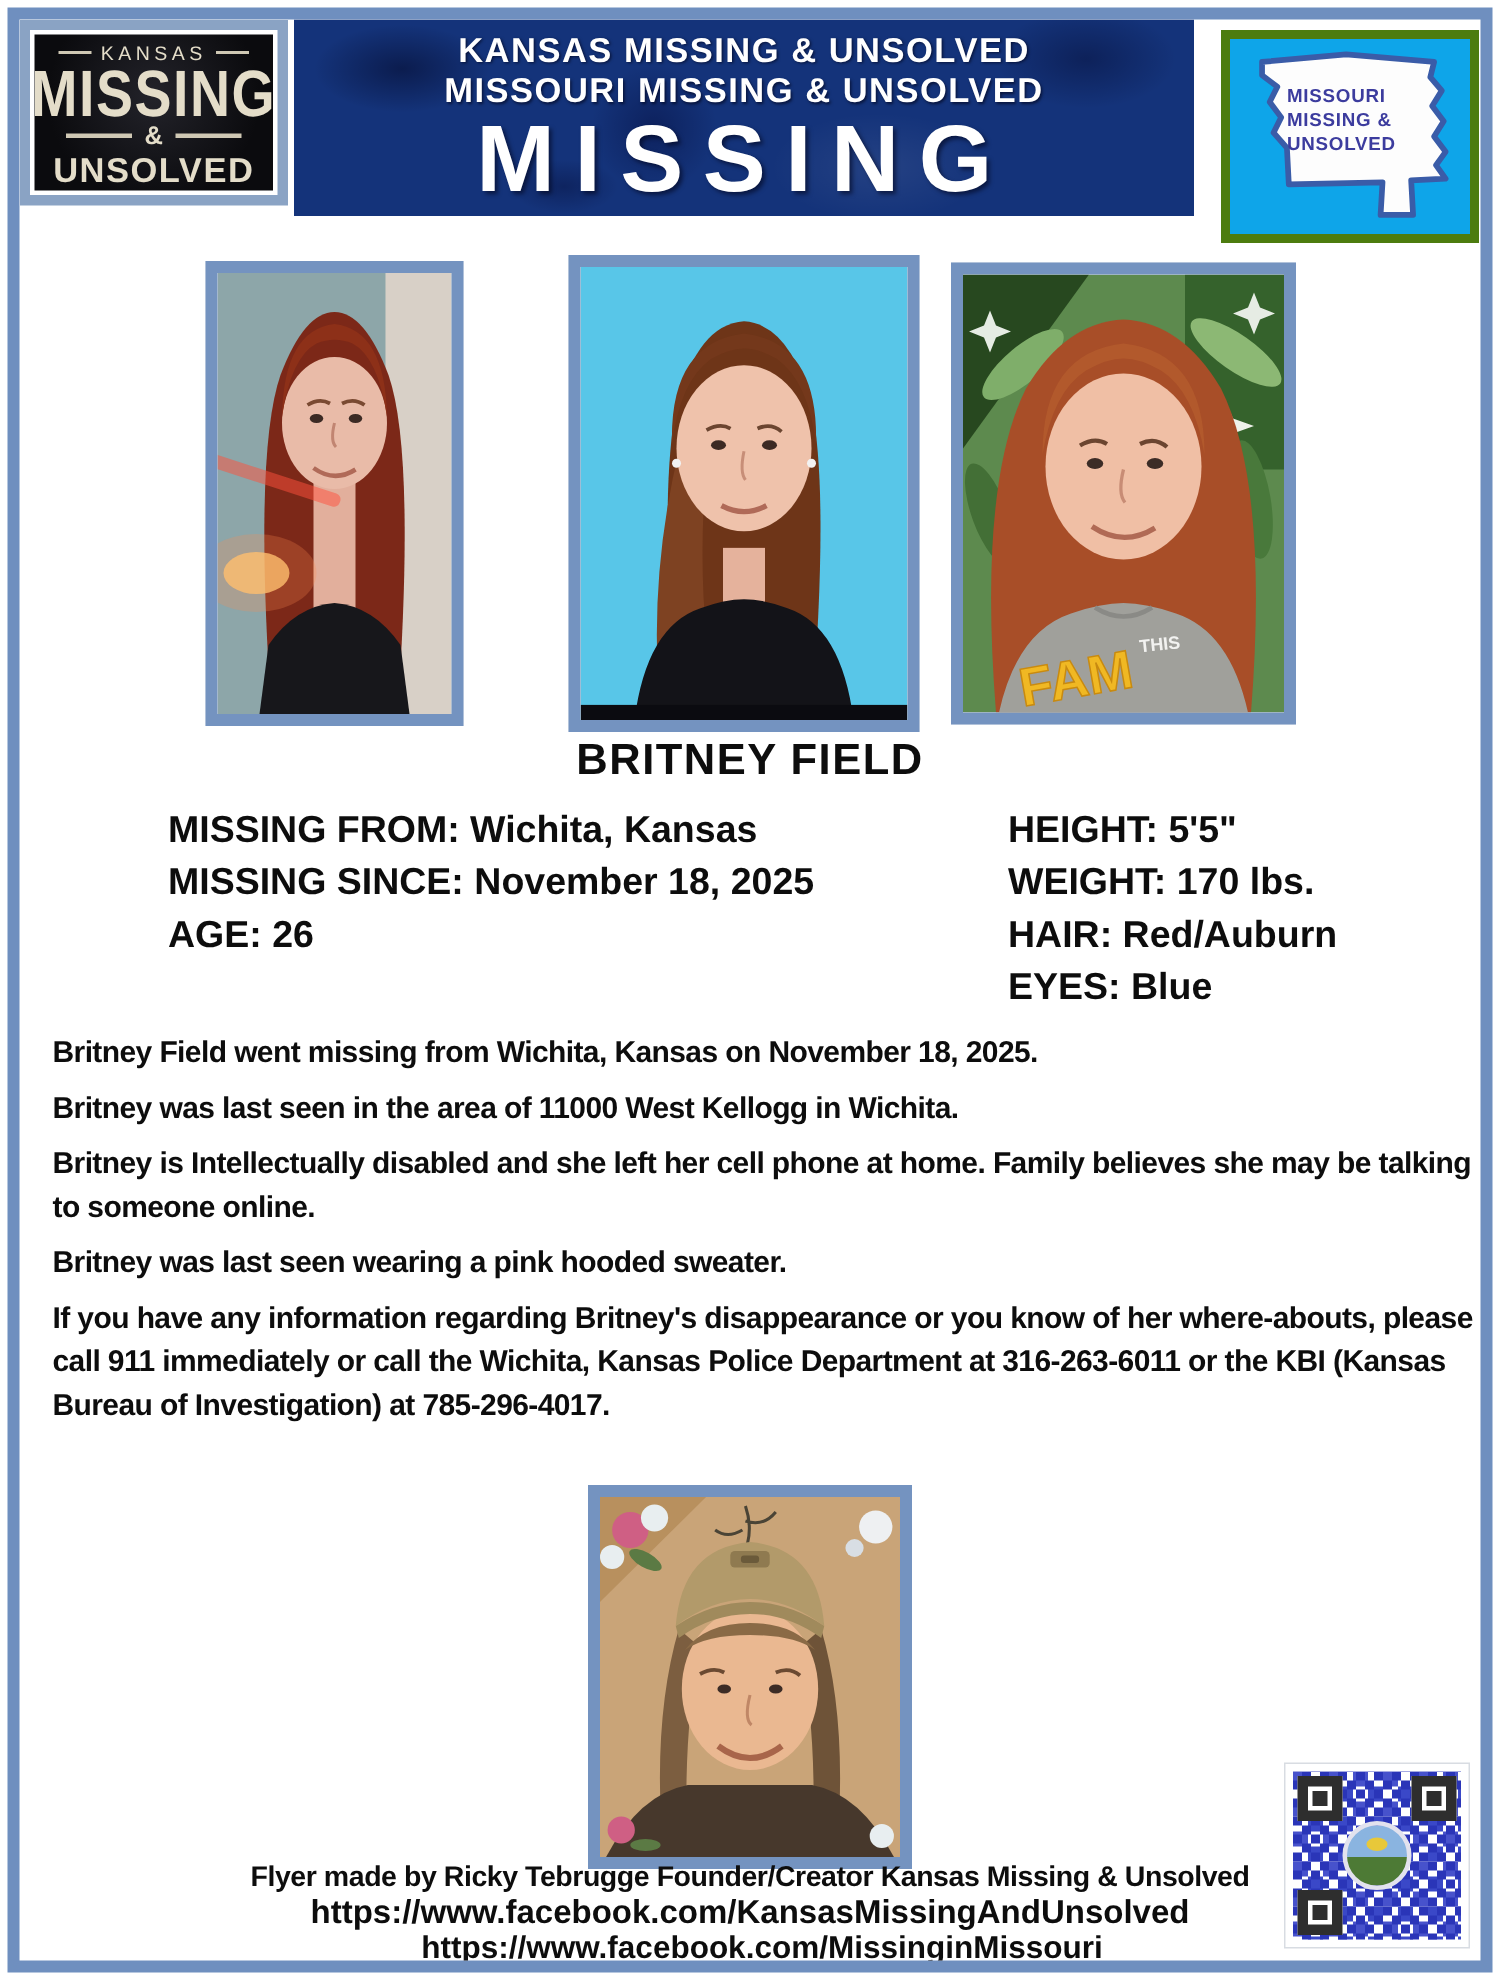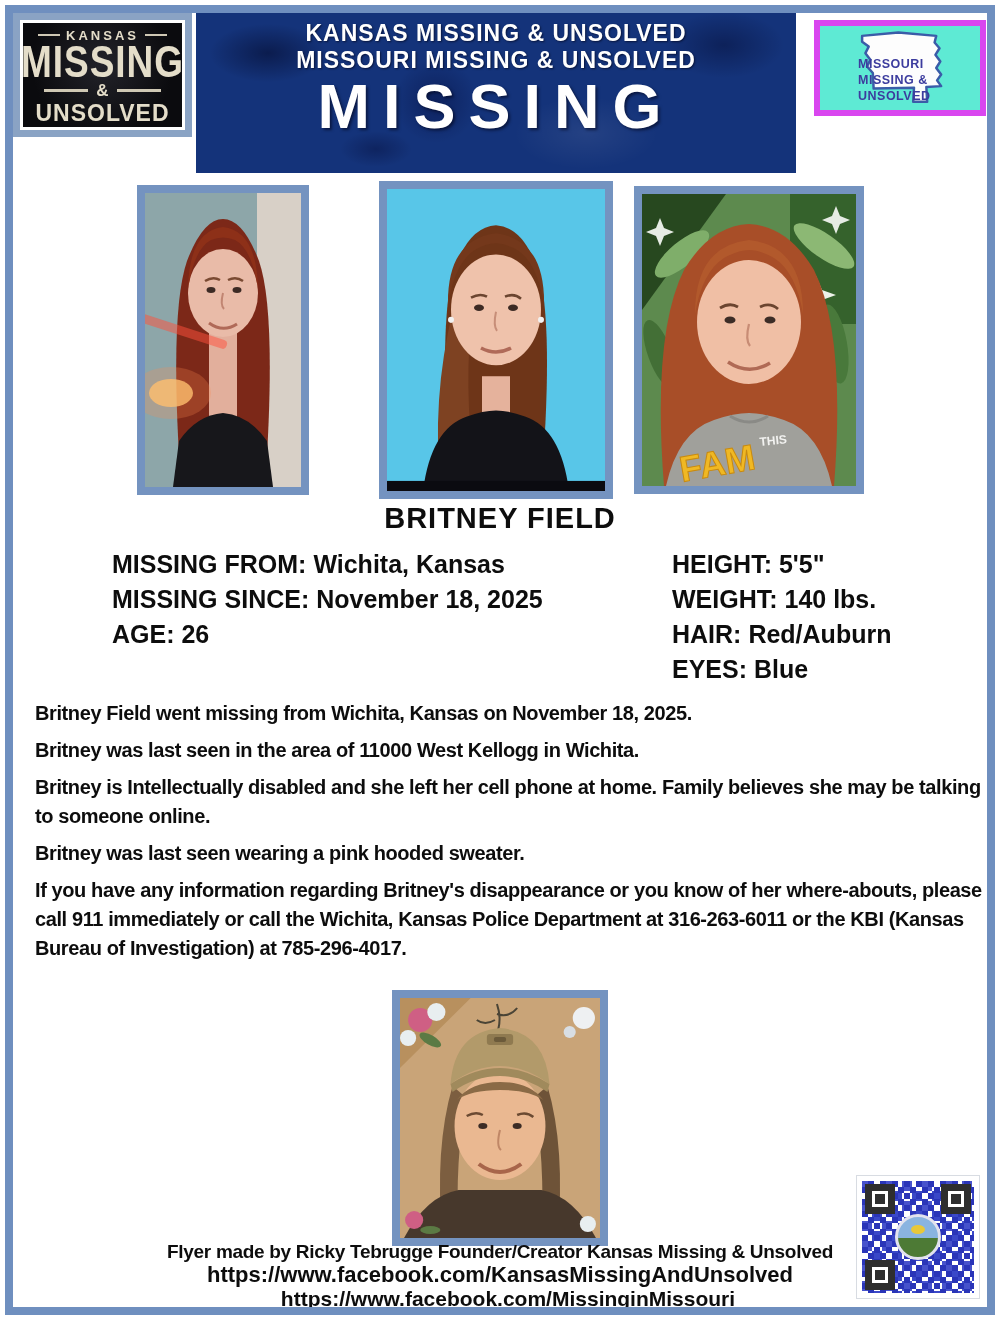--- a/index.html
+++ b/index.html
@@ -15,7 +15,7 @@
     display:flex;flex-direction:column;align-items:center;justify-content:center;color:#e4ddc9;}
   .k-top{display:flex;align-items:center;gap:6px;margin-top:2px;}
   .k-top .rule{width:22px;height:2px;background:#cfc8b4;}
-  .k-kansas{font-size:13px;font-weight:bold;letter-spacing:3px;}
+  .k-kansas{font-size:13px;font-weight:normal;letter-spacing:3px;}
   .k-main{font-size:37px;font-weight:bold;letter-spacing:1px;line-height:34px;
     font-stretch:condensed;transform:scaleY(1.18);margin-top:3px;}
   .k-amp-row{display:flex;align-items:center;gap:8px;margin-top:1px;}

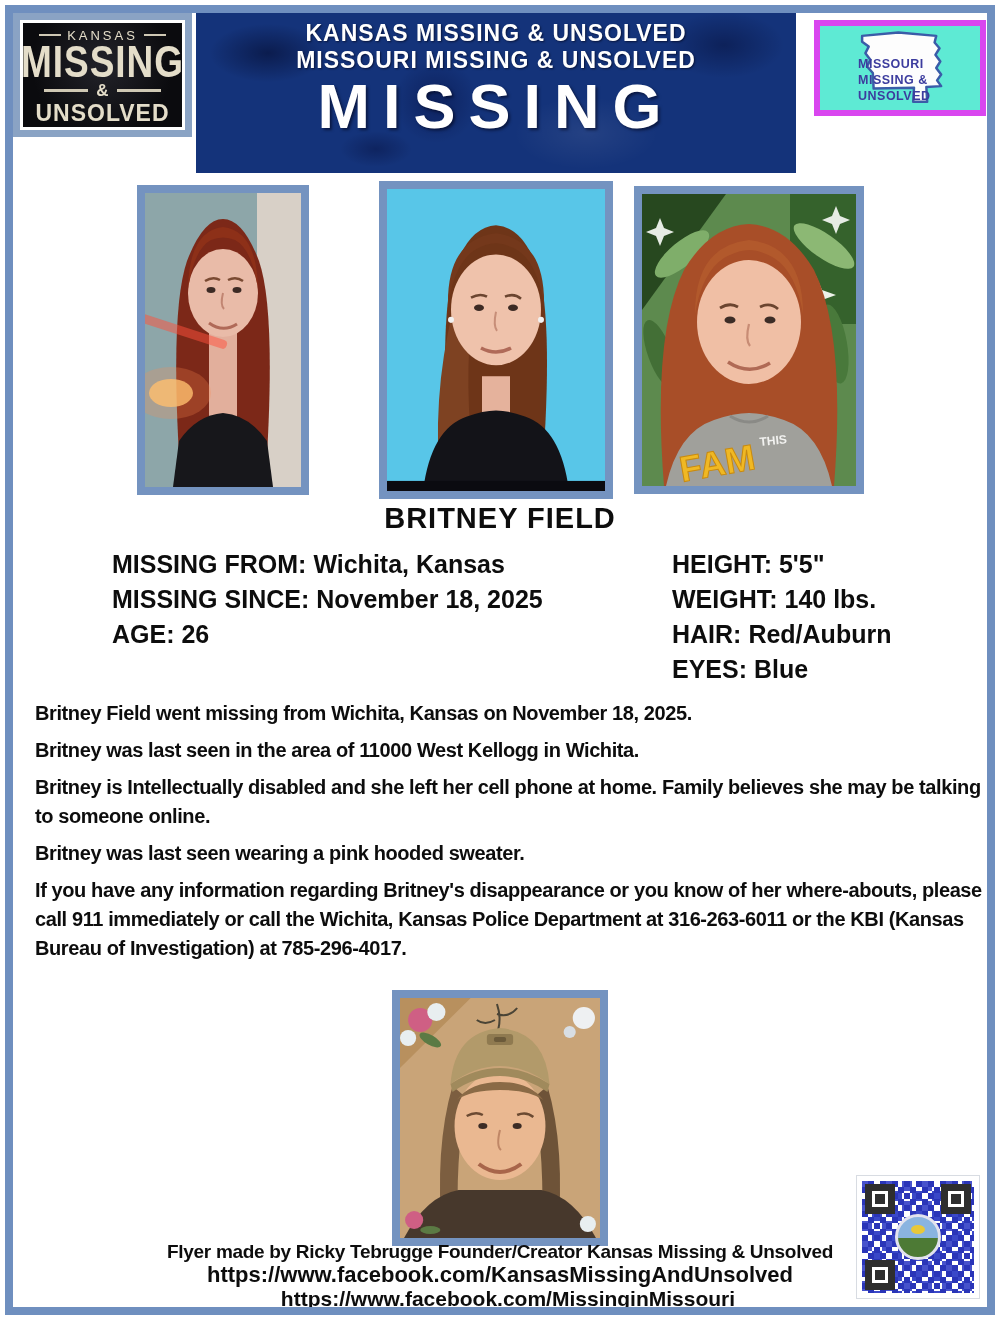--- a/index.html
+++ b/index.html
@@ -23,7 +23,7 @@
   .k-amp{font-size:17px;font-weight:bold;}
   .k-bottom{font-size:23px;font-weight:bold;letter-spacing:1px;font-stretch:condensed;line-height:24px;}
 
-  .banner{flex:1;height:160px;margin:0 18px 0 4px;text-align:center;color:#fff;
+  .banner{flex:1;height:131px;margin:0 18px 0 4px;text-align:center;color:#fff;
     background-color:#14337a;
     background-image:
       radial-gradient(ellipse 90px 45px at 12% 25%,rgba(0,0,25,.45),transparent 65%),

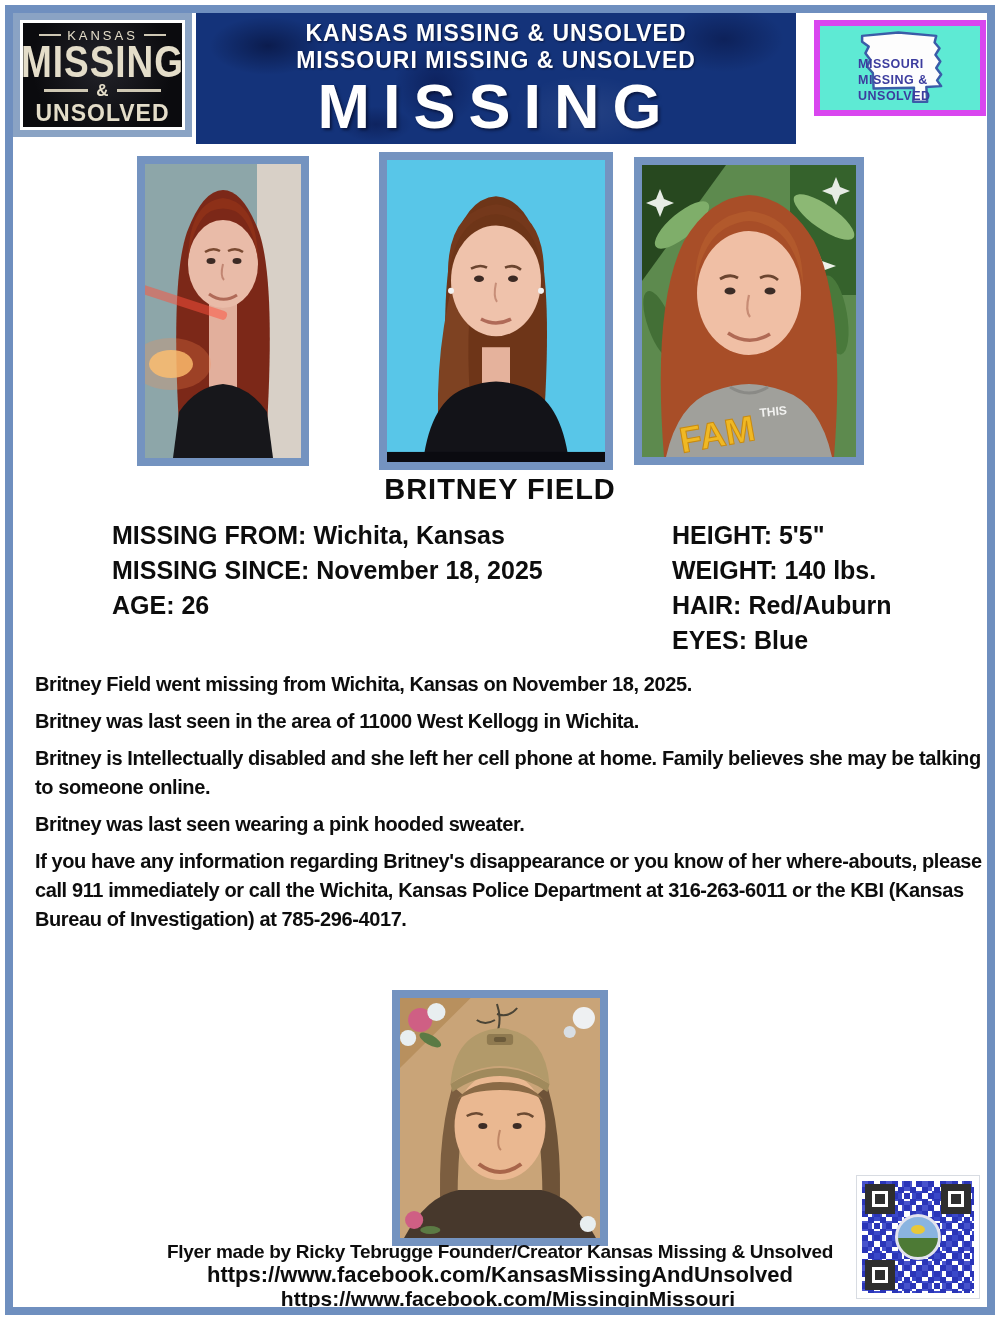--- a/index.html
+++ b/index.html
@@ -37,8 +37,8 @@
   .b-title{font-size:63px;font-weight:bold;letter-spacing:13px;line-height:62px;margin-top:1px;
     text-shadow:2px 2px 3px rgba(0,0,20,.55);}
 
-  .mo-frame{box-sizing:border-box;flex:none;width:172px;height:96px;margin-top:7px;margin-right:1px;
-    border:6px solid #d946ef;background:#5eead4;position:relative;}
+  .mo-frame{box-sizing:border-box;flex:none;width:172px;height:142px;margin-top:7px;margin-right:1px;
+    border:6px solid #4d7c0f;background:#0ea5e9;position:relative;}
   .mo-frame svg{position:absolute;inset:0;width:100%;height:100%;}
   .mo-text{position:absolute;left:38px;top:30px;font-size:12.5px;font-weight:bold;
     color:#3c3c9e;letter-spacing:.5px;line-height:16px;}

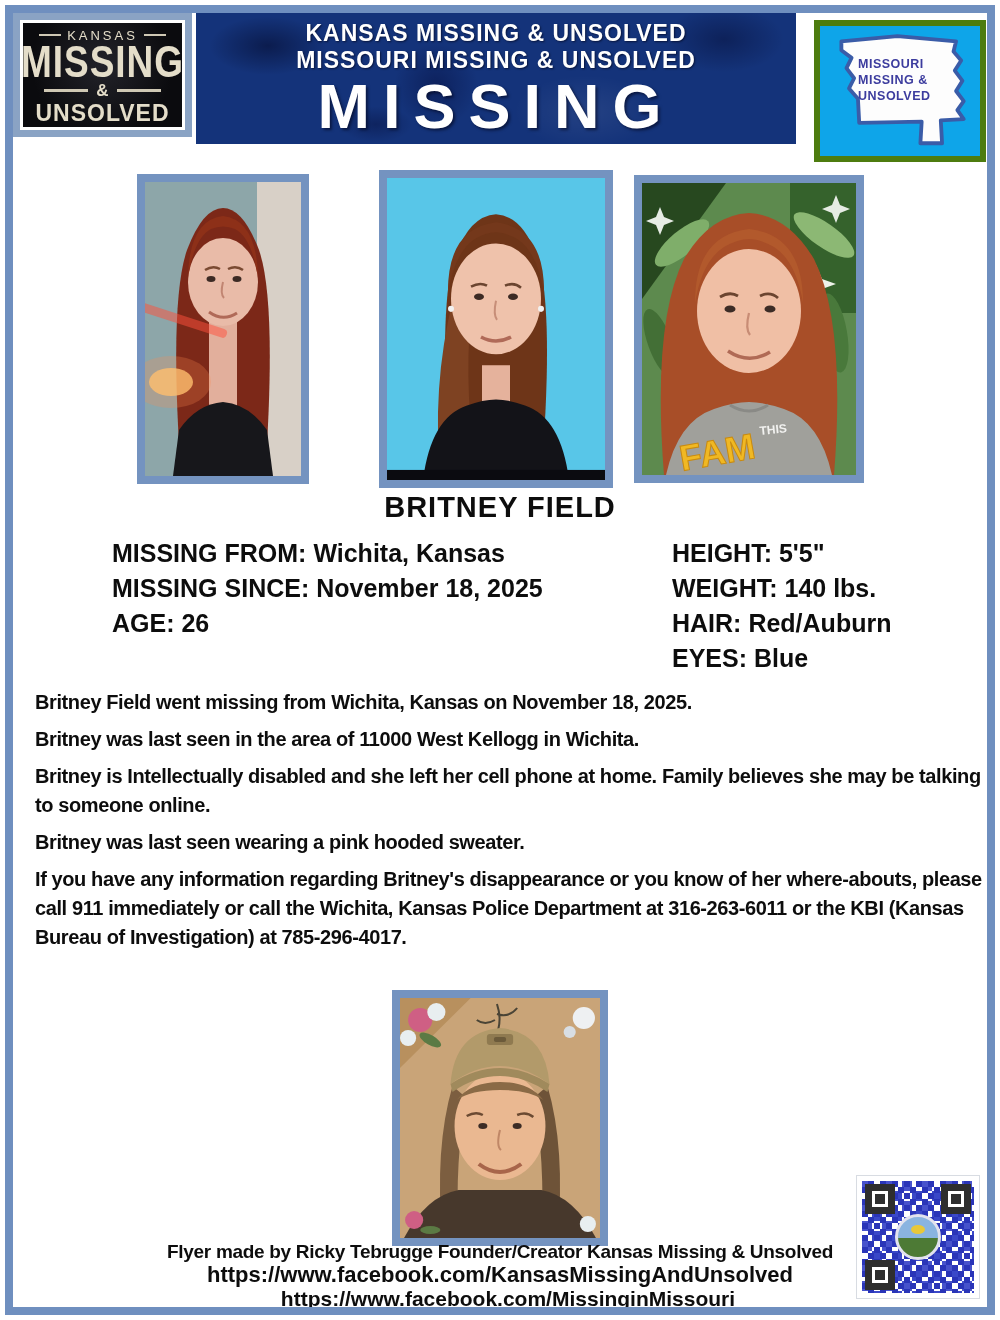--- a/index.html
+++ b/index.html
@@ -211,7 +211,7 @@
     </div>
     <div class="dcol-right">
       <div class="drow"><span>HEIGHT:</span> <span>5'5"</span></div>
-      <div class="drow"><span>WEIGHT:</span> <span>140 lbs.</span></div>
+      <div class="drow"><span>WEIGHT:</span> <span>170 lbs.</span></div>
       <div class="drow"><span>HAIR:</span> <span>Red/Auburn</span></div>
       <div class="drow"><span>EYES:</span> <span>Blue</span></div>
     </div>

